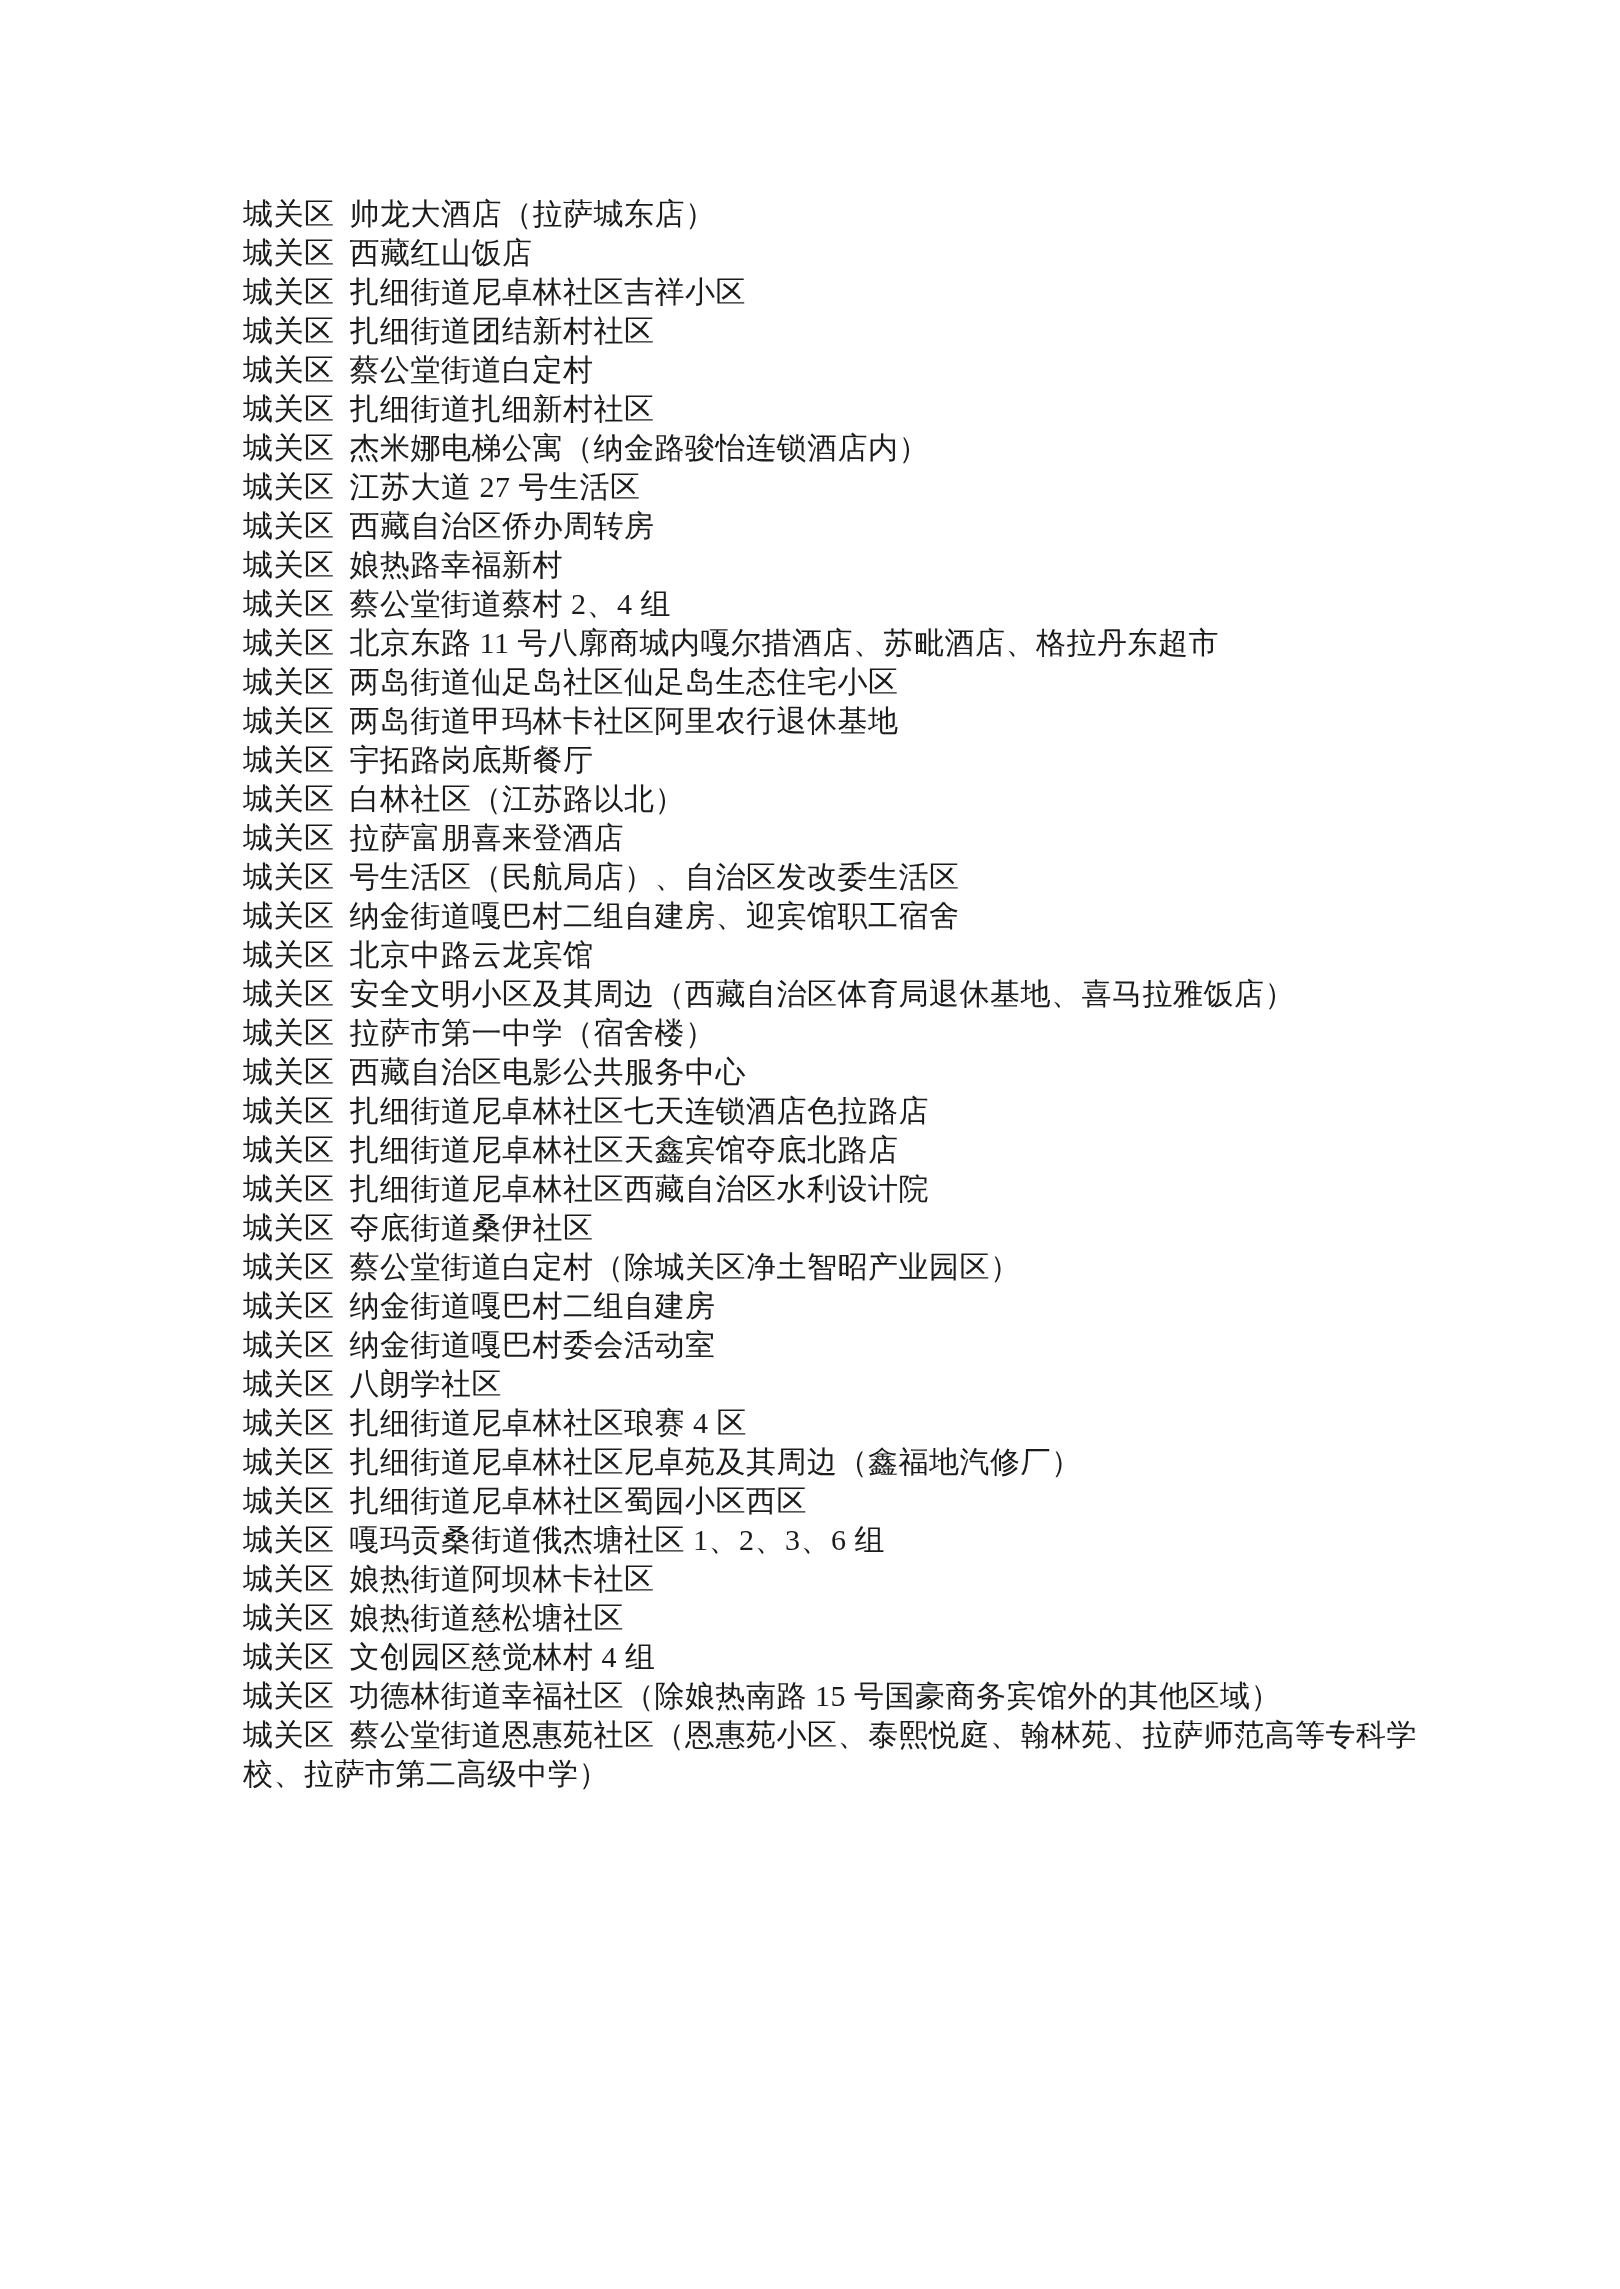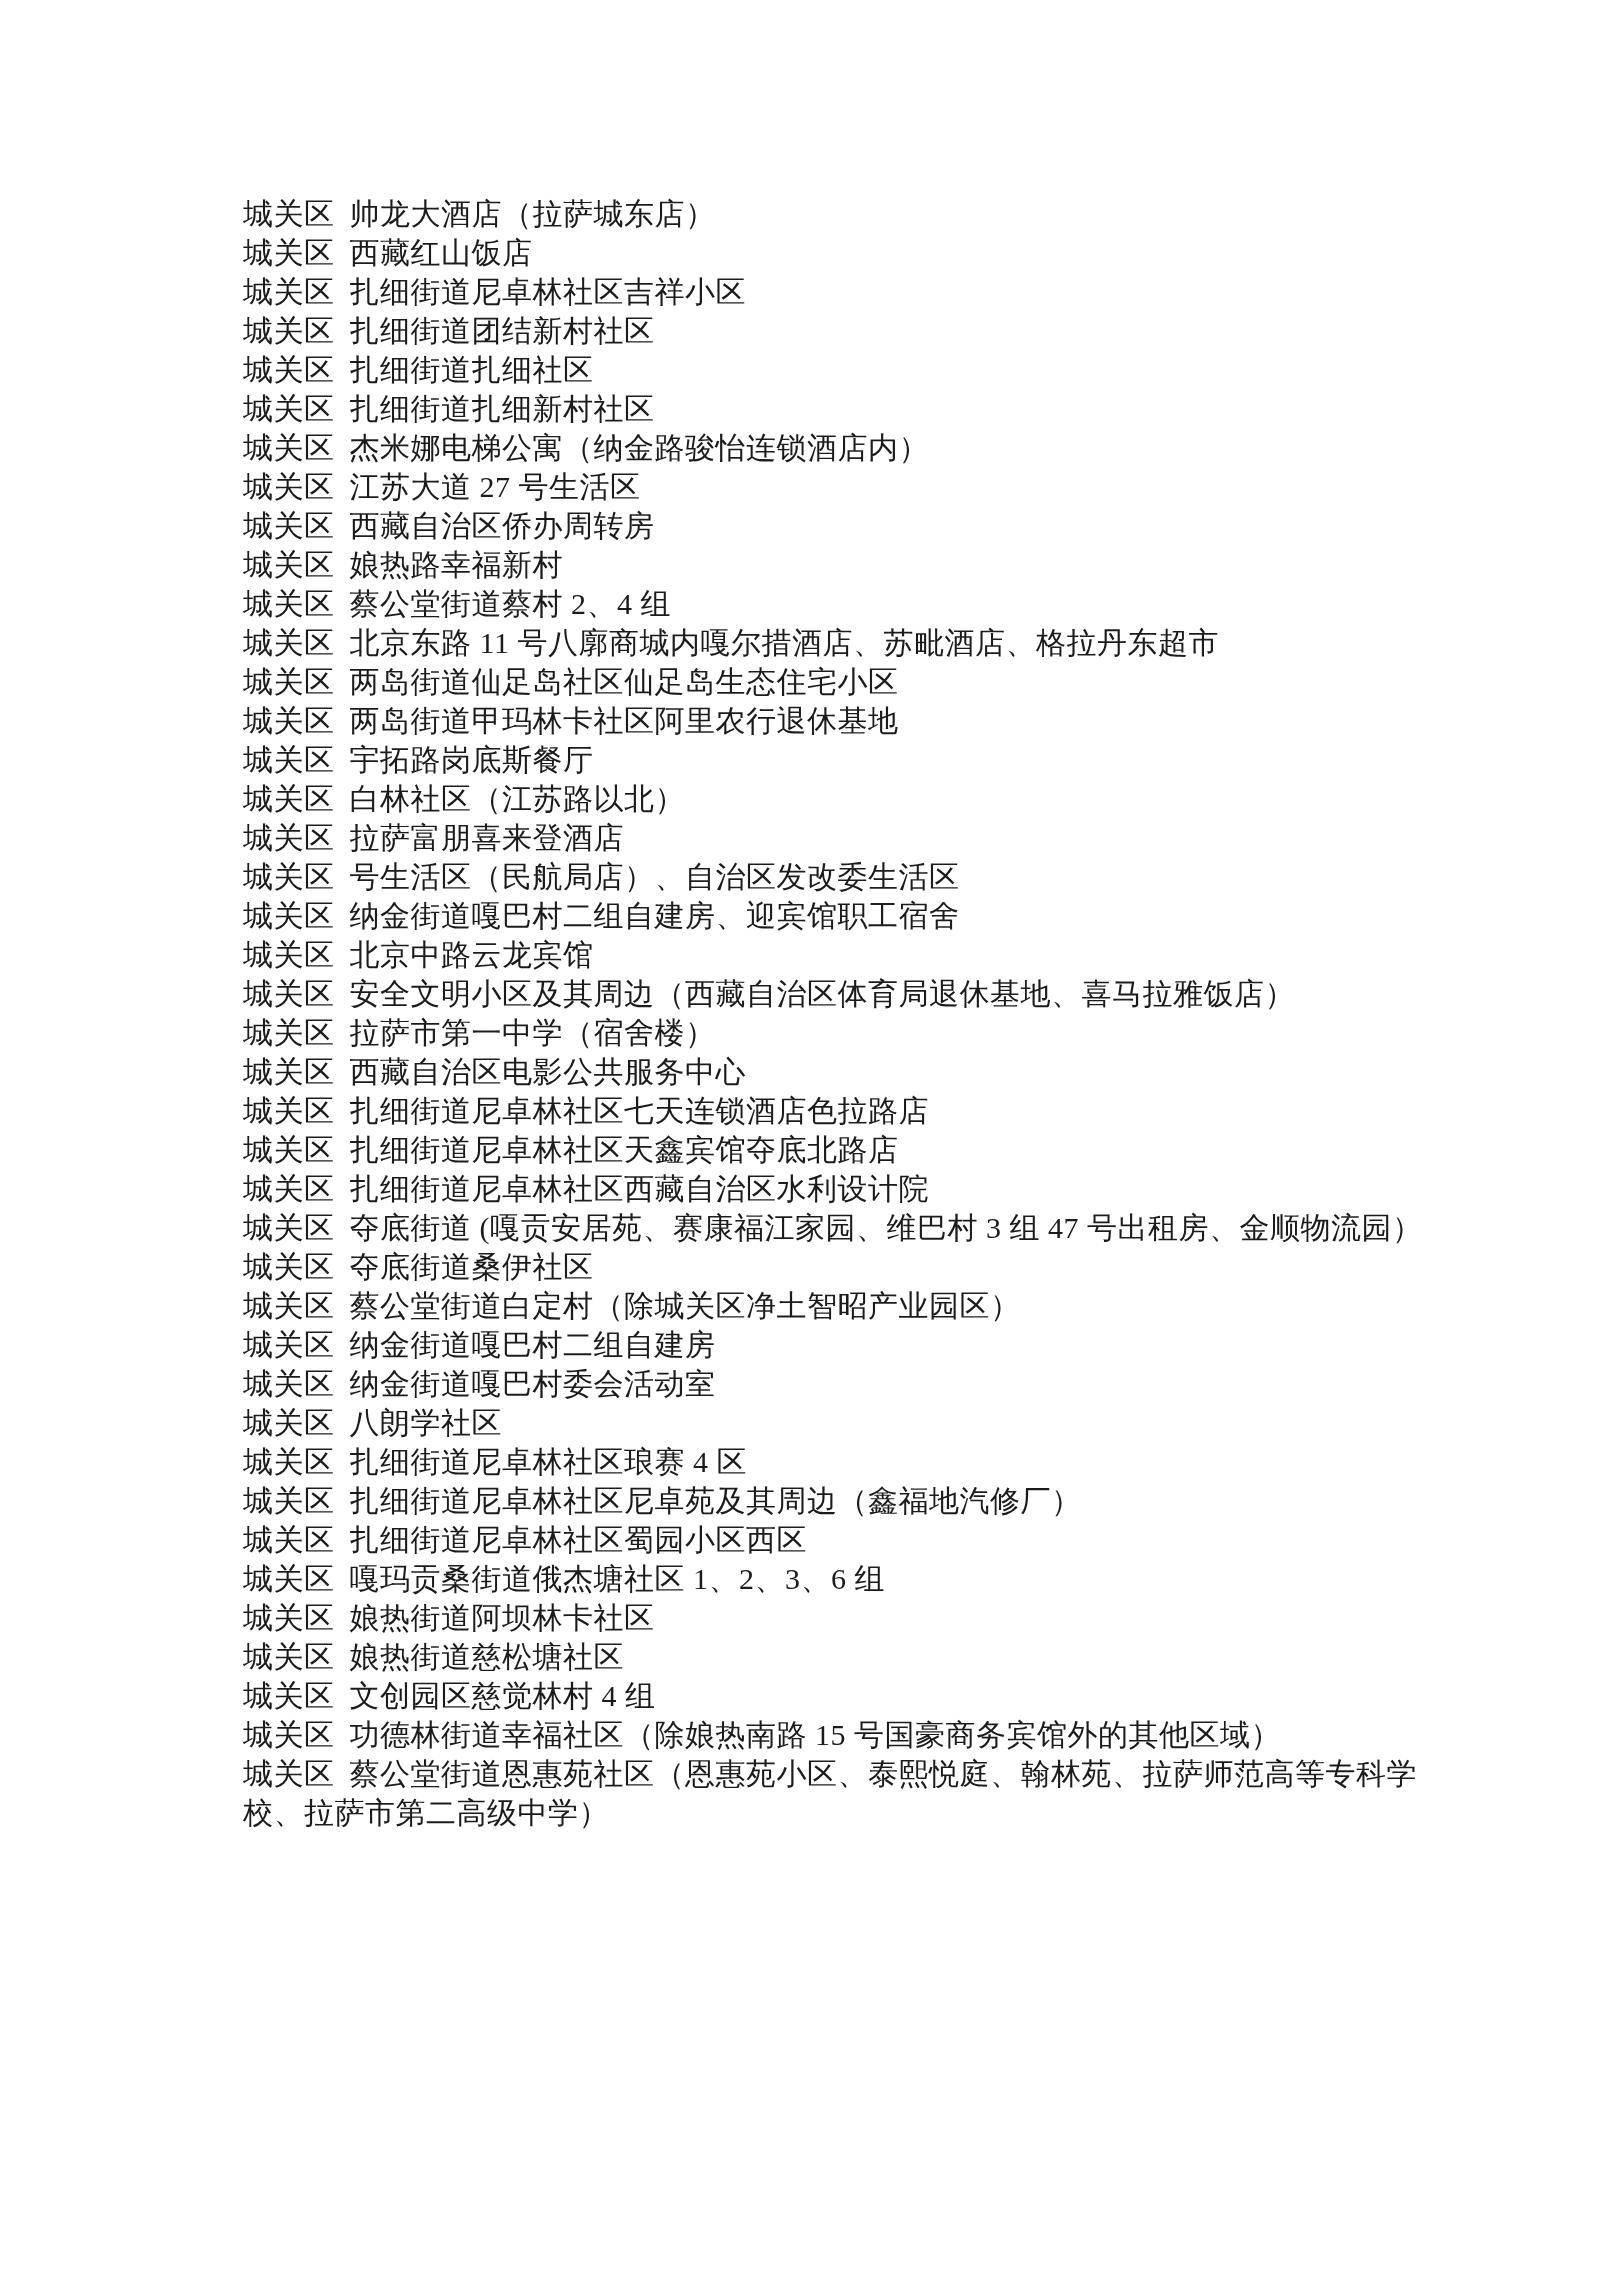--- a/index.html
+++ b/index.html
@@ -45,7 +45,7 @@
 
   <p class="row"><span class="district">城关区</span><span class="loc">扎细街道团结新村社区</span></p>
 
-  <p class="row"><span class="district">城关区</span><span class="loc">扎细街道扎细社区</span></p>
+  <p class="row"><span class="district">城关区</span><span class="loc">蔡公堂街道白定村</span></p>
 
   <p class="row"><span class="district">城关区</span><span class="loc">扎细街道扎细新村社区</span></p>
 

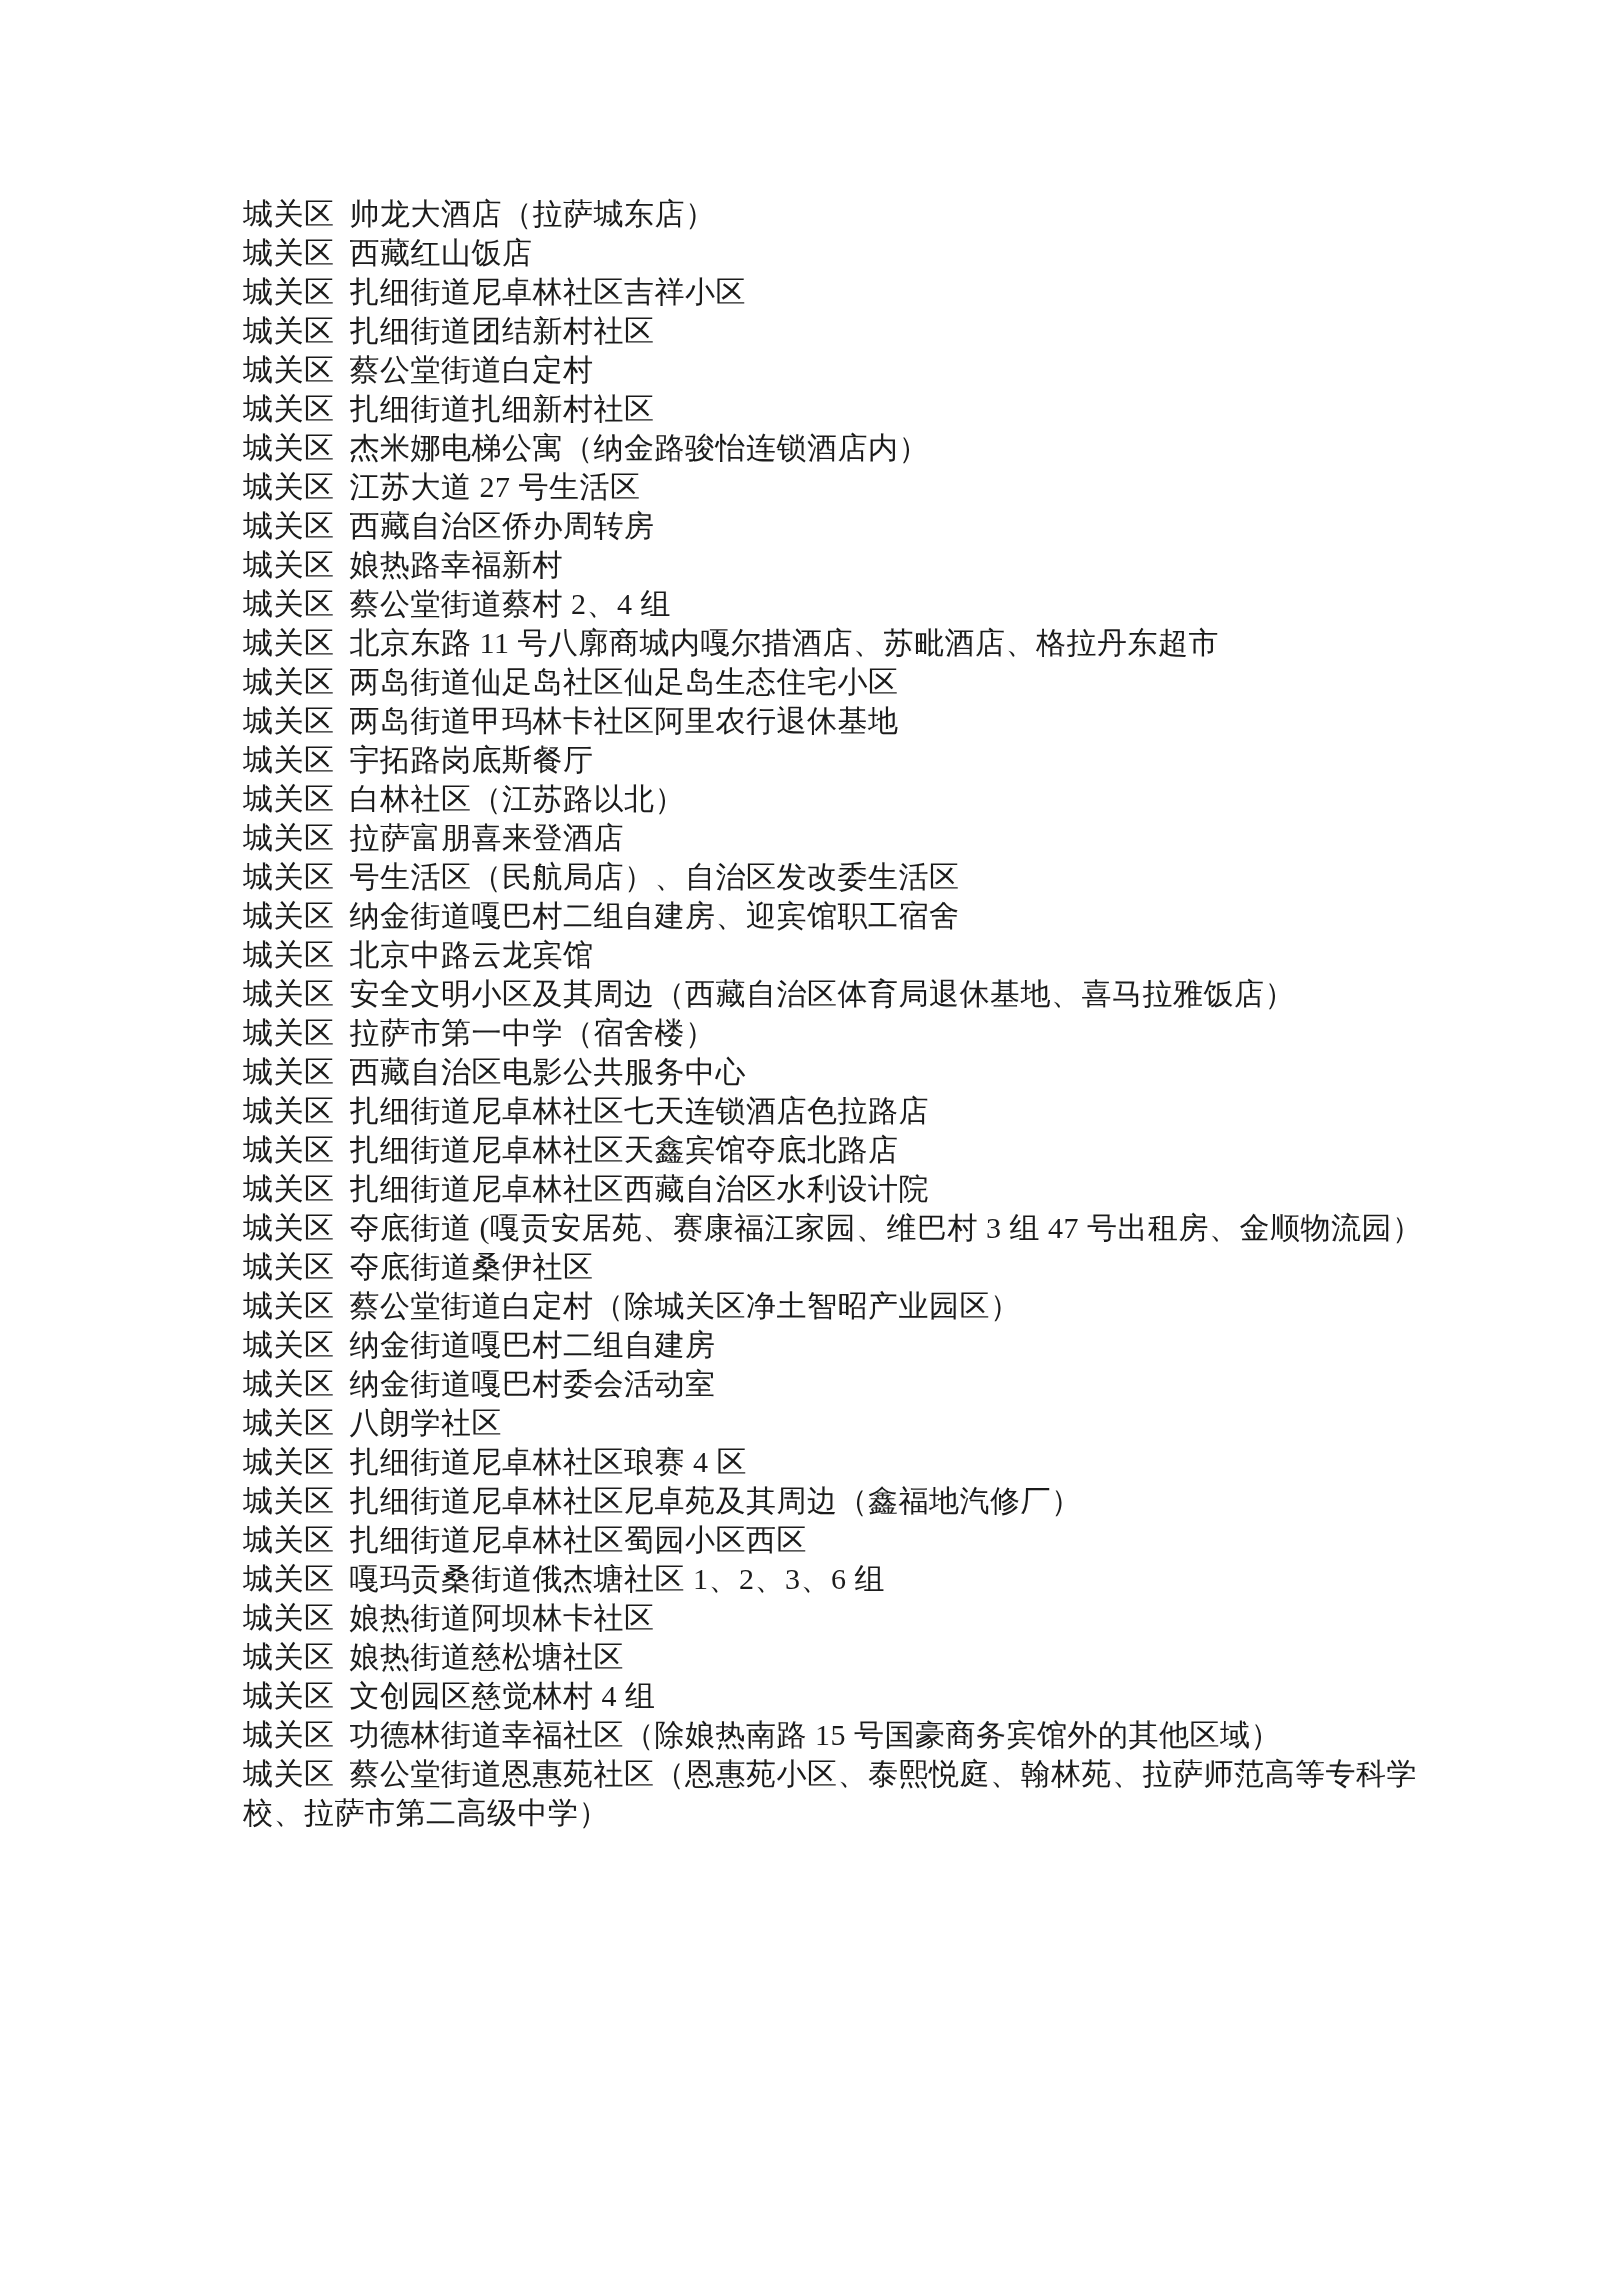--- a/index.html
+++ b/index.html
@@ -90,7 +90,6 @@
 
   <p class="row"><span class="district">城关区</span><span class="loc">扎细街道尼卓林社区西藏自治区水利设计院</span></p>
 
-  <p class="row"><span class="district">城关区</span><span class="loc">夺底街道 (嘎贡安居苑、赛康福江家园、维巴村 3 组 47 号出租房、金顺物流园）</span></p>
 
   <p class="row"><span class="district">城关区</span><span class="loc">夺底街道桑伊社区</span></p>
 

